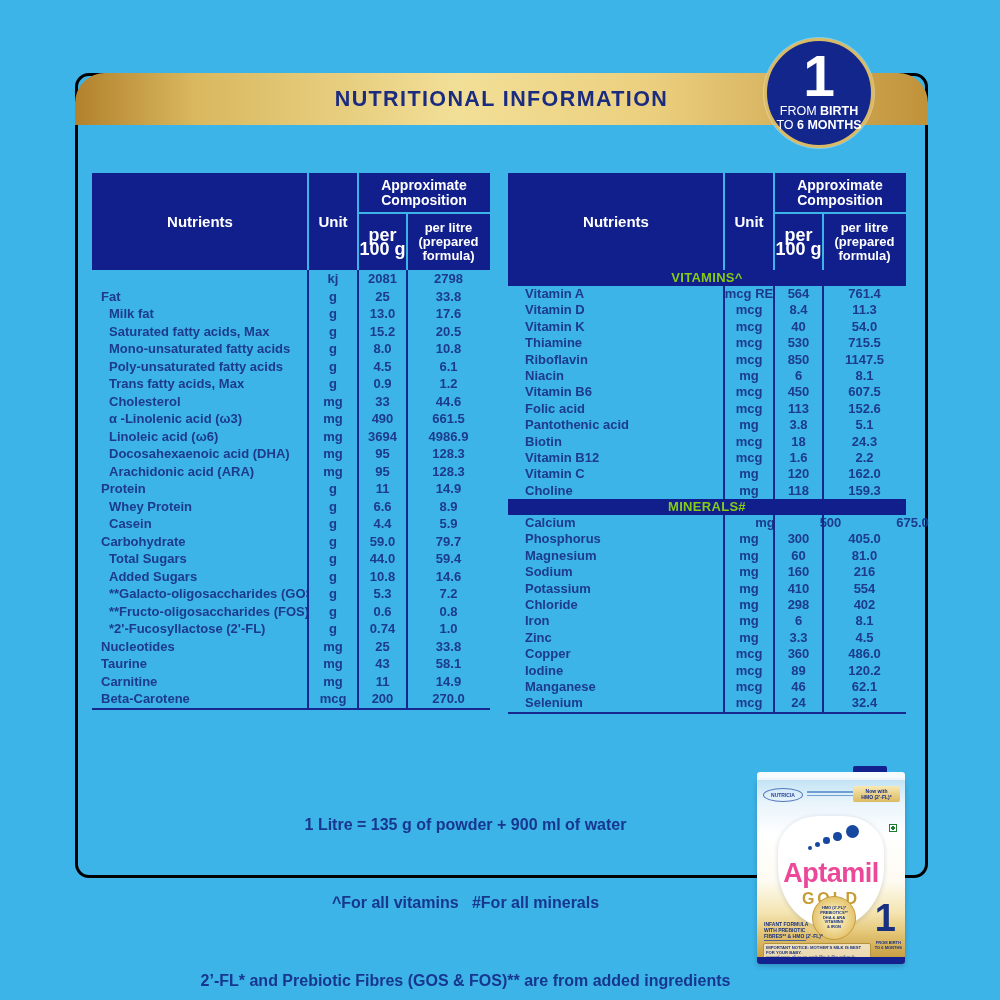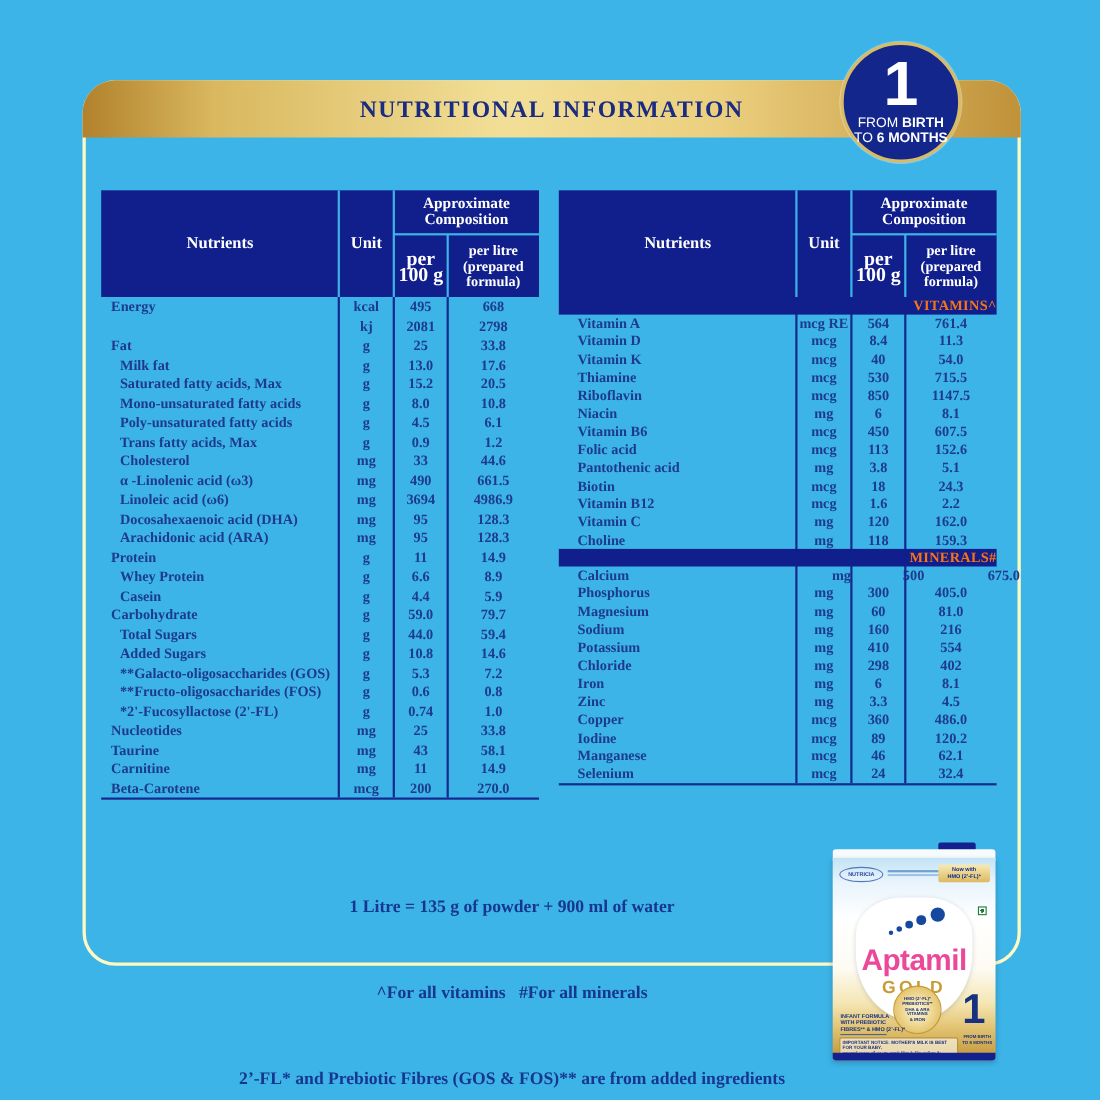--- a/index.html
+++ b/index.html
@@ -11,7 +11,7 @@
   
   .panel{
     position:absolute;left:75px;top:73px;width:853px;height:805px;
-    box-sizing:border-box;border:3px solid #fef9c3;border-radius:30px;font-family:Liberation Serif, serif;
+    box-sizing:border-box;border:3px solid #000000;border-radius:14px;
   }
   .gold-band{
     position:absolute;left:-3px;right:-3px;top:-3px;height:52px;

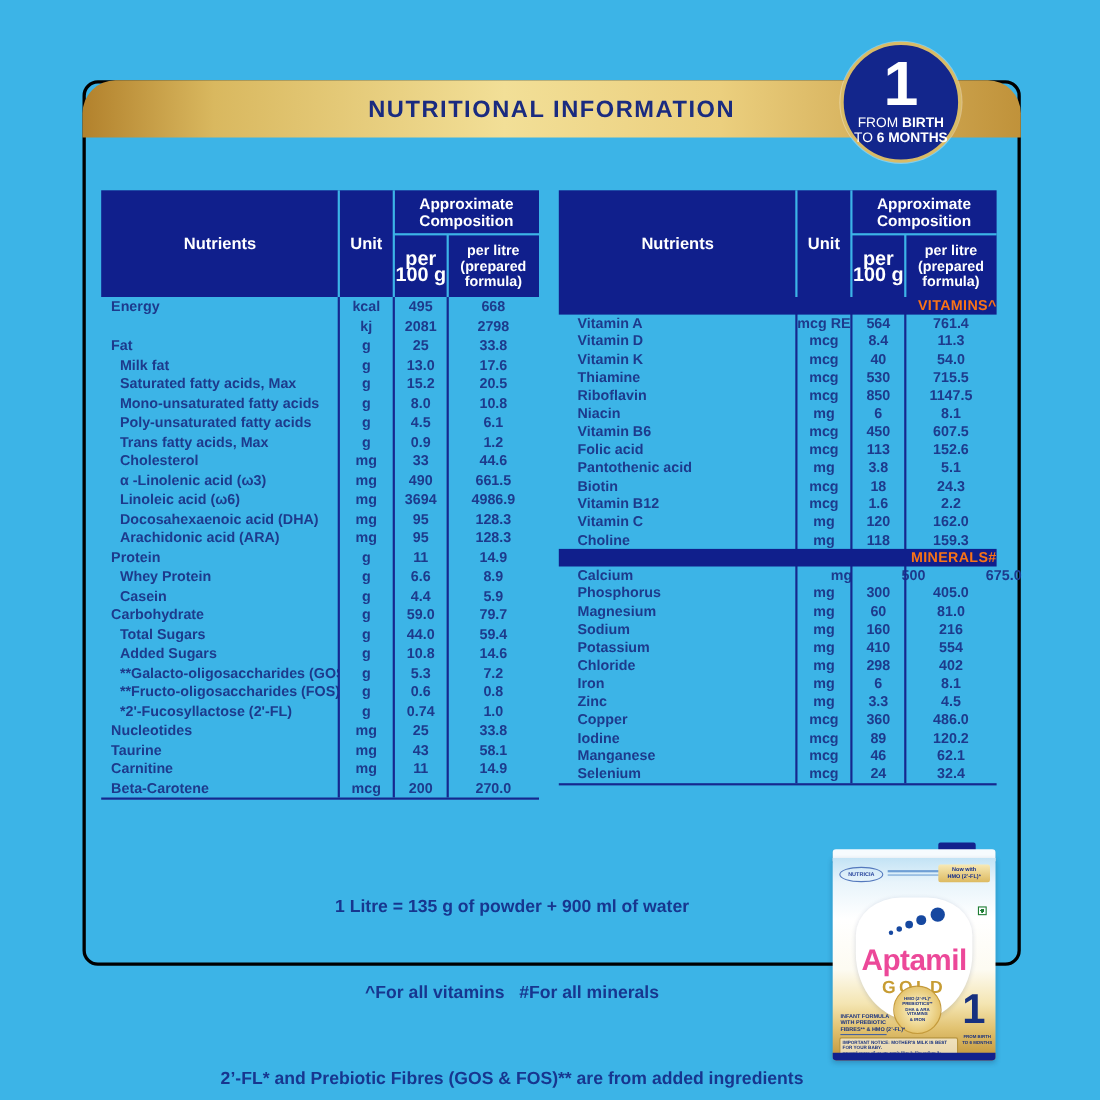--- a/index.html
+++ b/index.html
@@ -125,12 +125,6 @@
       <div class="vline" style="left:215px"></div>
       <div class="vline" style="left:265px"></div>
       <div class="vline" style="left:314px"></div>
-    <div class="trow" style="height: 17.5px; line-height: 17.5px;">
-          <div class="cname">Energy</div>
-          <div class="cunit">kcal</div>
-          <div class="cval">495</div>
-          <div class="cval">668</div>
-        </div>
         <div class="trow" style="height: 17.5px; line-height: 17.5px;">
           <div class="cname"></div>
           <div class="cunit">kj</div>

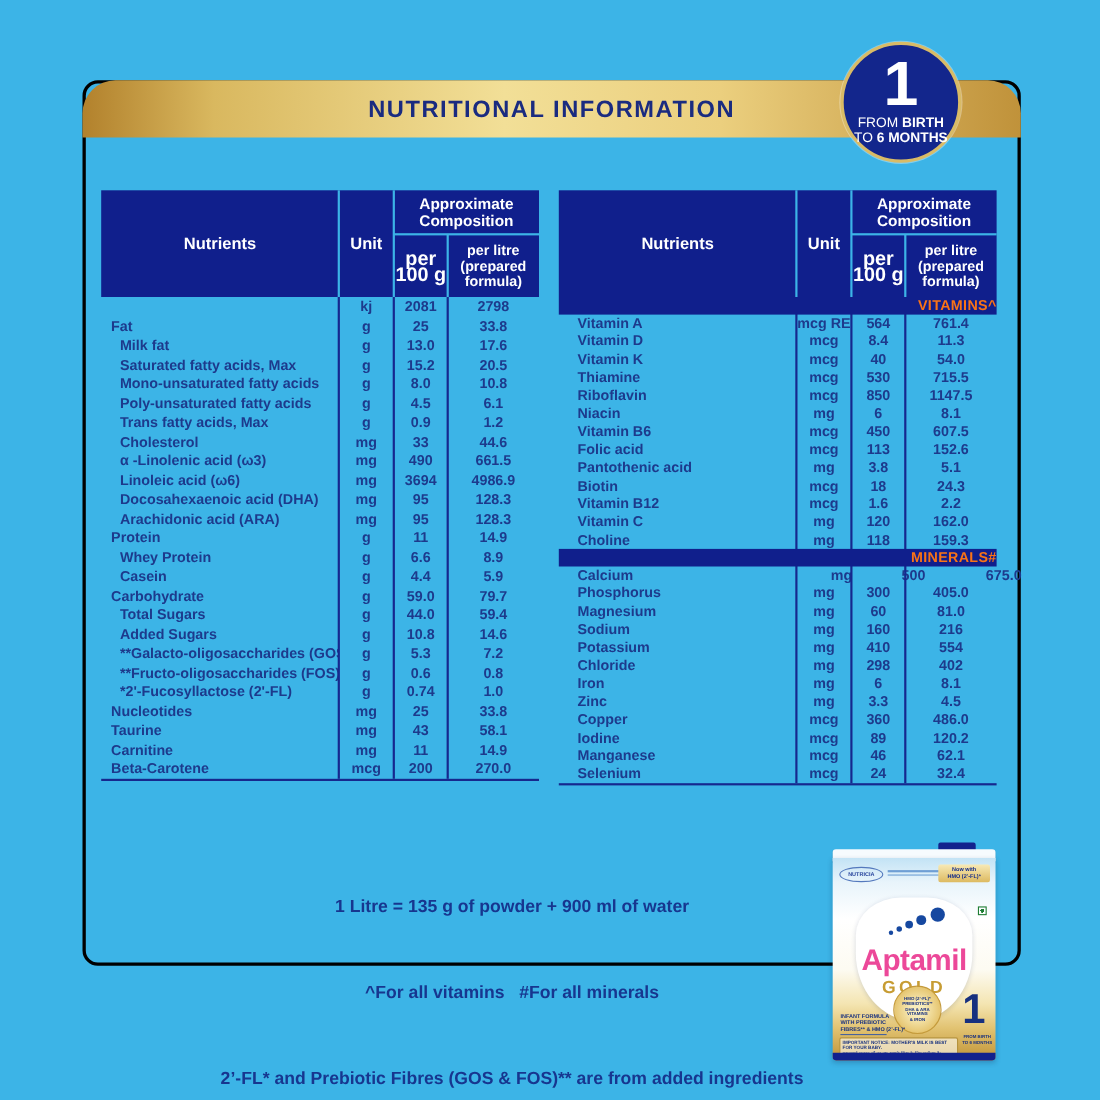--- a/index.html
+++ b/index.html
@@ -55,7 +55,7 @@
   .ind .cname{padding-left:17px;}
   .cunit,.cval{text-align:center;white-space:nowrap;}
   .band{position:relative;z-index:2;height:16px;line-height:16px;background:#101F8C;
-        color:#f97316;text-align:right;font-weight:700;font-size:13px;letter-spacing:.3px;}
+        color:#84cc16;text-align:center;font-weight:700;font-size:13px;letter-spacing:.3px;}
   
   .foot{position:absolute;left:0;top:684px;width:775px;text-align:center;
         font-size:16px;font-weight:700;color:#17368F;line-height:26px;white-space:pre-wrap;}

